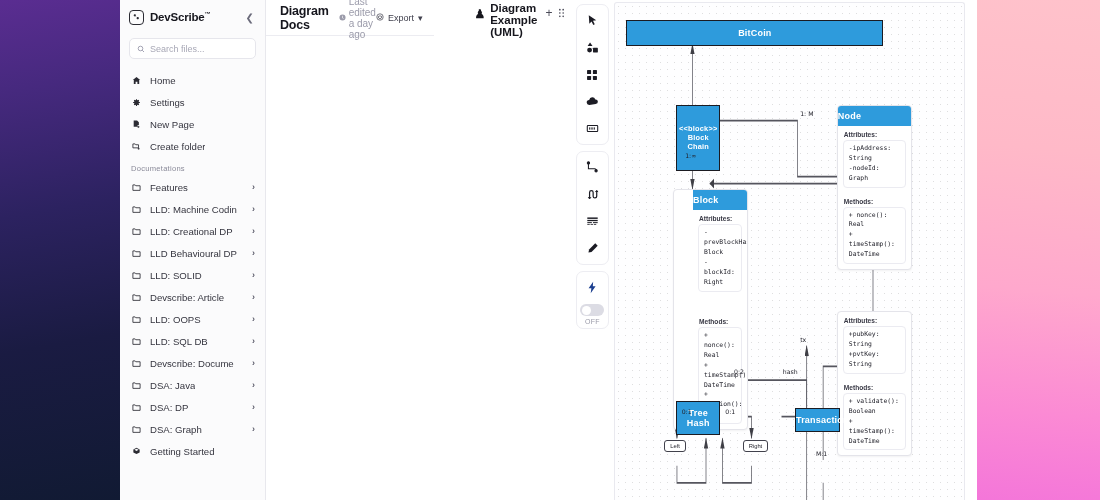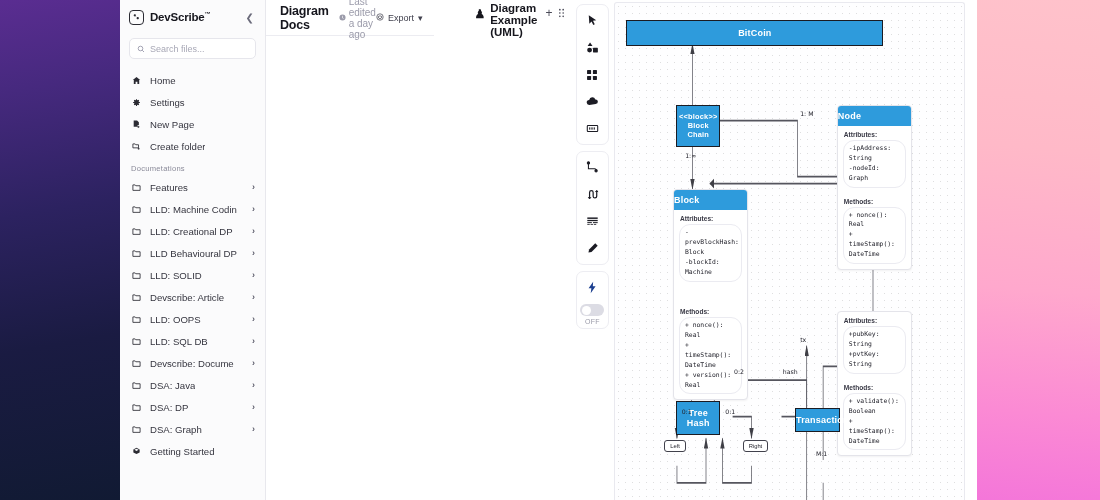--- a/index.html
+++ b/index.html
@@ -533,7 +533,7 @@
             <span>BitCoin</span>
           </div>
 
-          <div class="node nd-bar" style="left:17.5%;top:20.5%;width:12.5%;padding:6px 0;line-height:1.25;font-size:7.4px;">
+          <div class="node nd-bar" style="left:17.5%;top:20.5%;width:12.5%;padding:18px 0;line-height:1.25;font-size:7.4px;">
             <div>&lt;&lt;block&gt;&gt;</div>
             <div>Block Chain</div>
           </div>

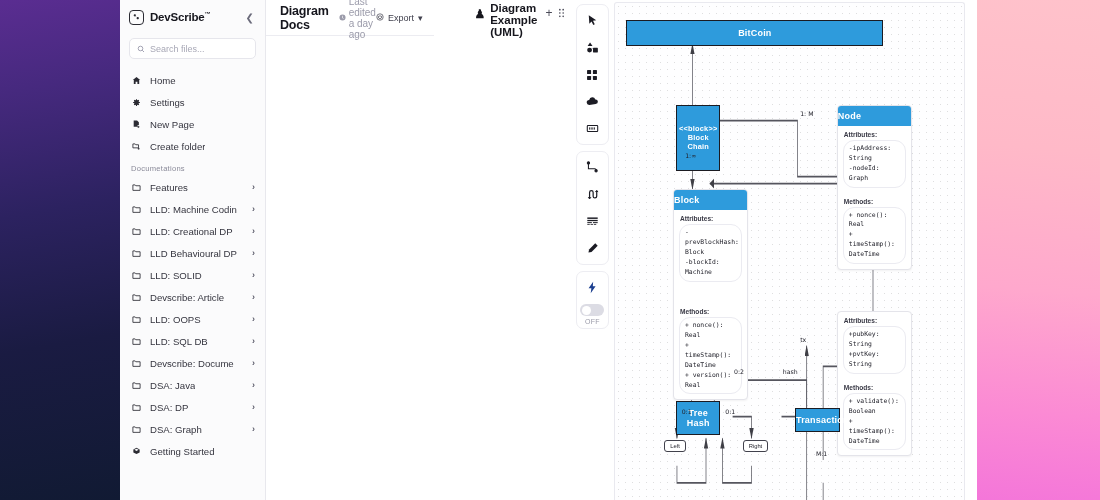--- a/index.html
+++ b/index.html
@@ -149,7 +149,7 @@
   }
   .cls-sec-label { font-size: 6.6px; color: #3a3a46; font-weight: bold; padding: 5px 6px 2px; }
   .cls-box {
-    margin: 0 5px 5px; border: 1px solid #ebebf1; border-radius: 11px;
+    margin: 0 5px 5px; border: 1px solid #ebebf1; border-radius: 4px;
     padding: 3px 5px; font-family: "DejaVu Sans Mono", monospace;
     font-size: 6.4px; color: #23232c; line-height: 1.55;
   }

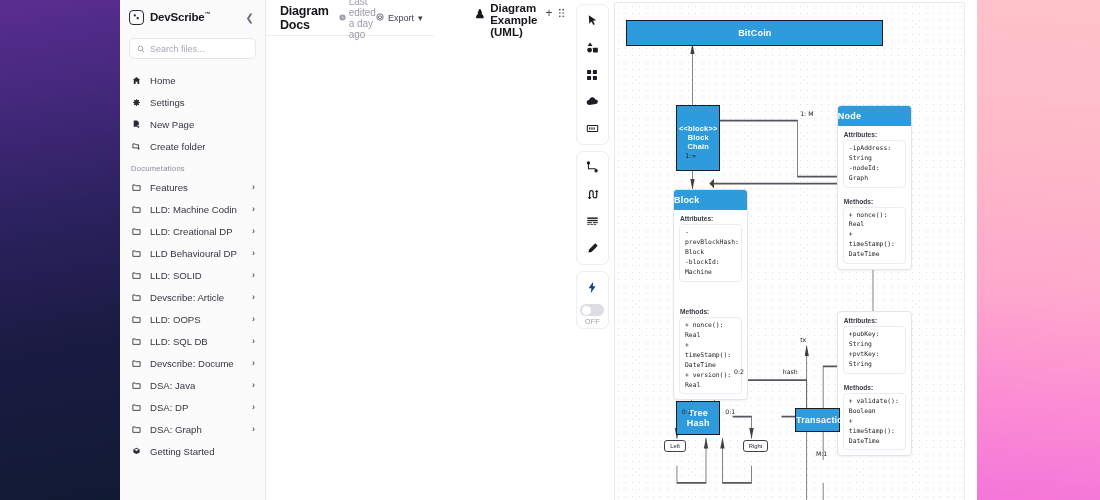--- a/index.html
+++ b/index.html
@@ -538,7 +538,7 @@
             <div>Block Chain</div>
           </div>
 
-          <div class="node cls" style="left:16.5%;top:37.5%;width:21.5%;">
+          <div class="node cls" style="left:16.5%;top:37.5%;width:21.5%;padding-left:19px;">
             <div class="cls-title">Block</div>
             <div class="cls-sec-label">Attributes:</div>
             <div class="cls-box">

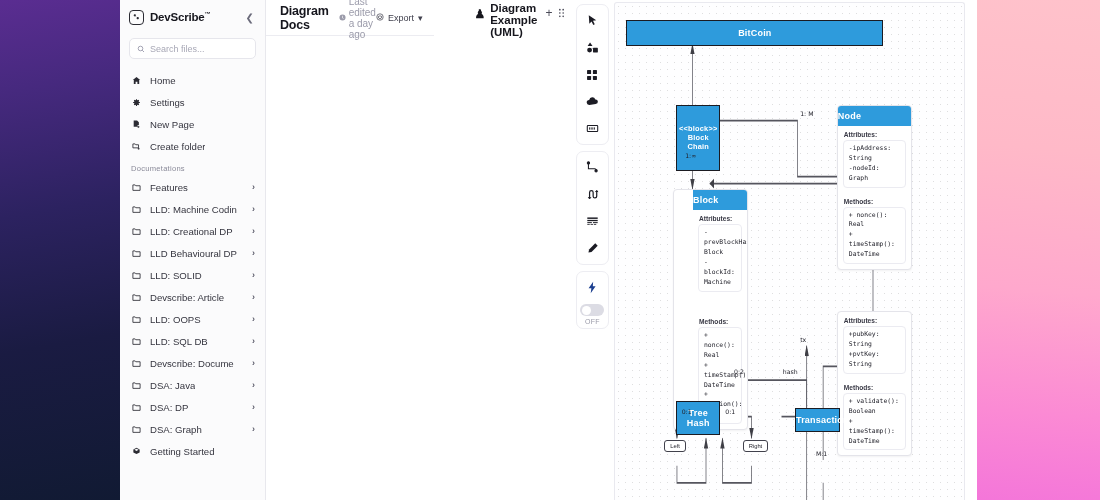--- a/index.html
+++ b/index.html
@@ -543,7 +543,7 @@
             <div class="cls-sec-label">Attributes:</div>
             <div class="cls-box">
               <div>-prevBlockHash: Block</div>
-              <div>-blockId: Machine</div>
+              <div>-blockId: Right</div>
             </div>
             <div class="cls-spacer"></div>
             <div class="cls-sec-label">Methods:</div>

